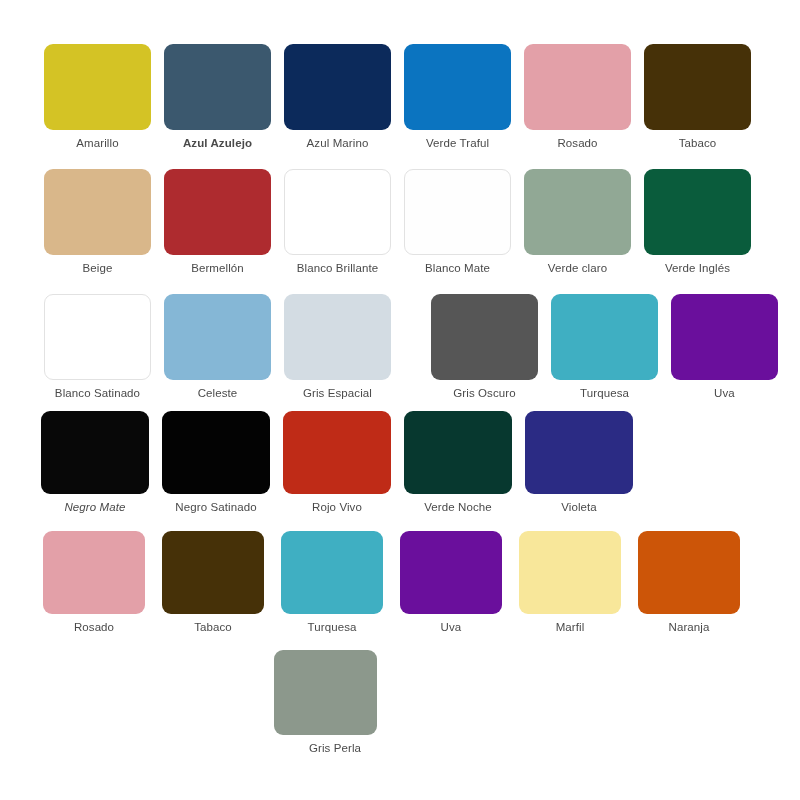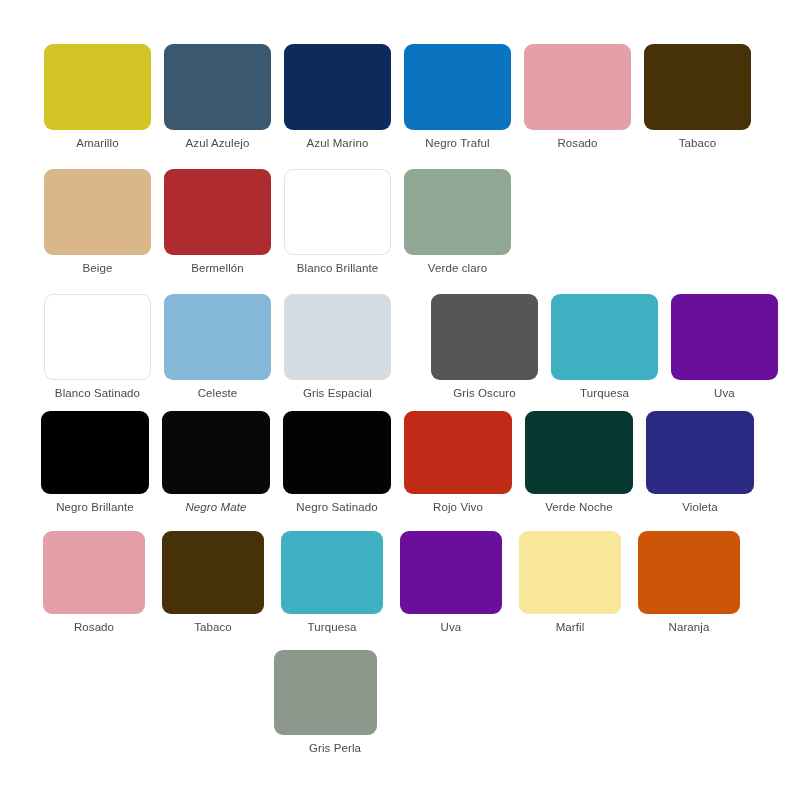--- a/index.html
+++ b/index.html
@@ -59,7 +59,7 @@
       </div>
       <div class="swatch-cell" style="width: 107px;">
         <div class="swatch-chip" style="width: 107px; height: 86px; background: rgb(59, 88, 110);"></div>
-        <div class="swatch-label" style="color: rgb(74, 74, 74);">Azul Azulejo</div>
+        <div class="swatch-label" style="color: rgb(74, 74, 74); font-weight: bold;">Azul Azulejo</div>
       </div>
       <div class="swatch-cell" style="width: 107px;">
         <div class="swatch-chip" style="width: 107px; height: 86px; background: rgb(12, 42, 91);"></div>

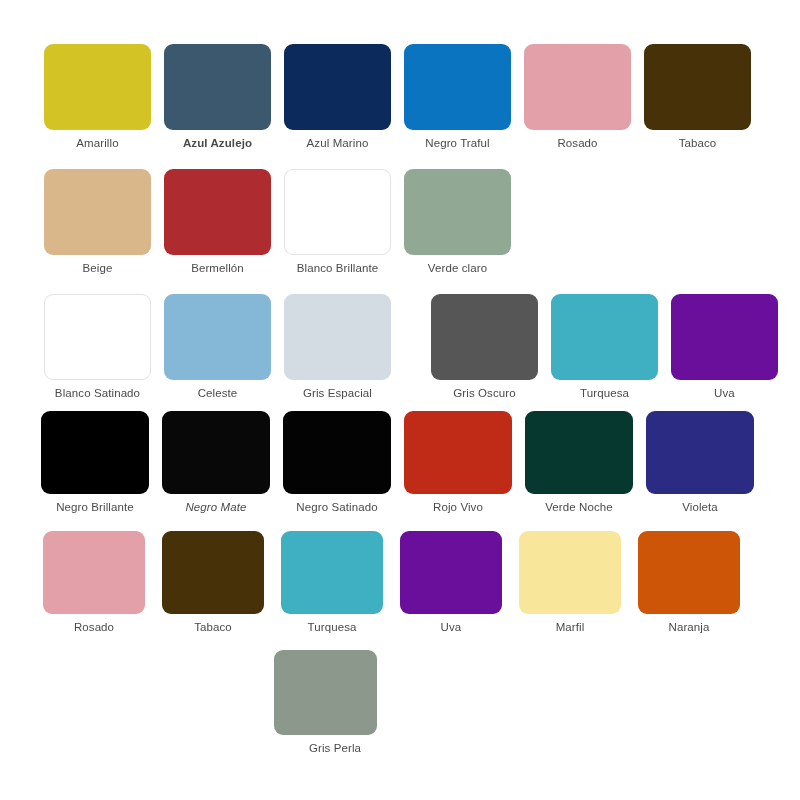--- a/index.html
+++ b/index.html
@@ -67,7 +67,7 @@
       </div>
       <div class="swatch-cell" style="width: 107px;">
         <div class="swatch-chip" style="width: 107px; height: 86px; background: rgb(11, 116, 192);"></div>
-        <div class="swatch-label" style="color: rgb(74, 74, 74);">Negro Traful</div>
+        <div class="swatch-label" style="color: rgb(74, 74, 74);">Verde Traful</div>
       </div>
       <div class="swatch-cell" style="width: 107px;">
         <div class="swatch-chip" style="width: 107px; height: 86px; background: rgb(227, 160, 168);"></div>

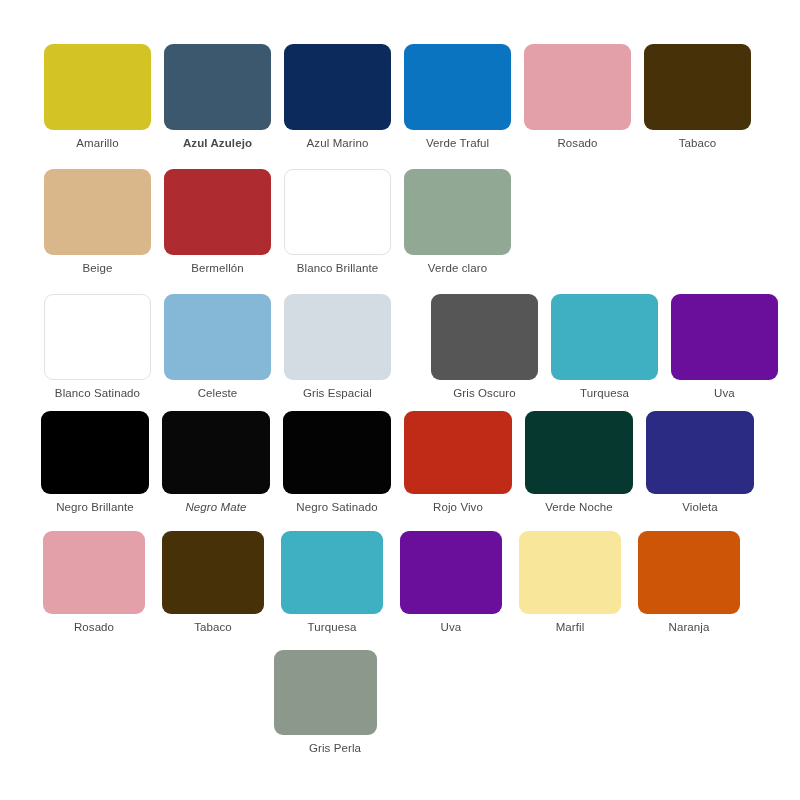--- a/index.html
+++ b/index.html
@@ -92,6 +92,10 @@
         <div class="swatch-label" style="color: rgb(74, 74, 74);">Blanco Brillante</div>
       </div>
       <div class="swatch-cell" style="width: 107px;">
+        <div class="swatch-chip bordered" style="width: 107px; height: 86px; background: rgb(254, 254, 254); border-color: rgb(226, 226, 226);"></div>
+        <div class="swatch-label" style="color: rgb(74, 74, 74);">Blanco Mate</div>
+      </div>
+      <div class="swatch-cell" style="width: 107px;">
         <div class="swatch-chip" style="width: 107px; height: 86px; background: rgb(145, 168, 149);"></div>
         <div class="swatch-label" style="color: rgb(74, 74, 74);">Verde claro</div>
       </div>

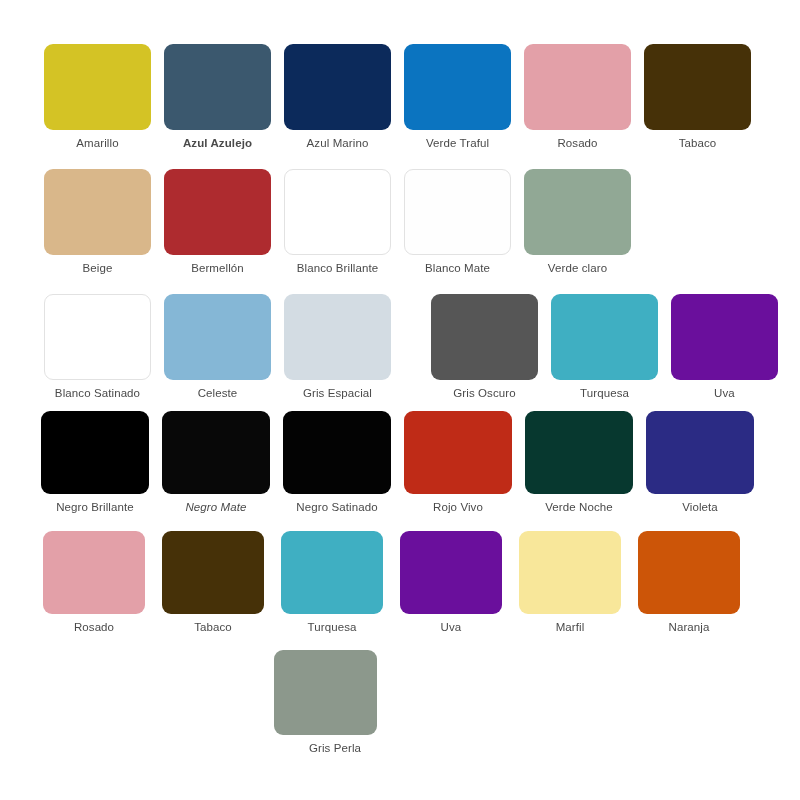--- a/index.html
+++ b/index.html
@@ -99,6 +99,10 @@
         <div class="swatch-chip" style="width: 107px; height: 86px; background: rgb(145, 168, 149);"></div>
         <div class="swatch-label" style="color: rgb(74, 74, 74);">Verde claro</div>
       </div>
+      <div class="swatch-cell" style="width: 107px;">
+        <div class="swatch-chip" style="width: 107px; height: 86px; background: rgb(10, 92, 60);"></div>
+        <div class="swatch-label" style="color: rgb(74, 74, 74);">Verde Inglés</div>
+      </div>
     </div>
     <div class="swatch-row" style="top: 294px; padding-left: 44px; gap: 13px;">
       <div class="swatch-cell" style="width: 107px;">

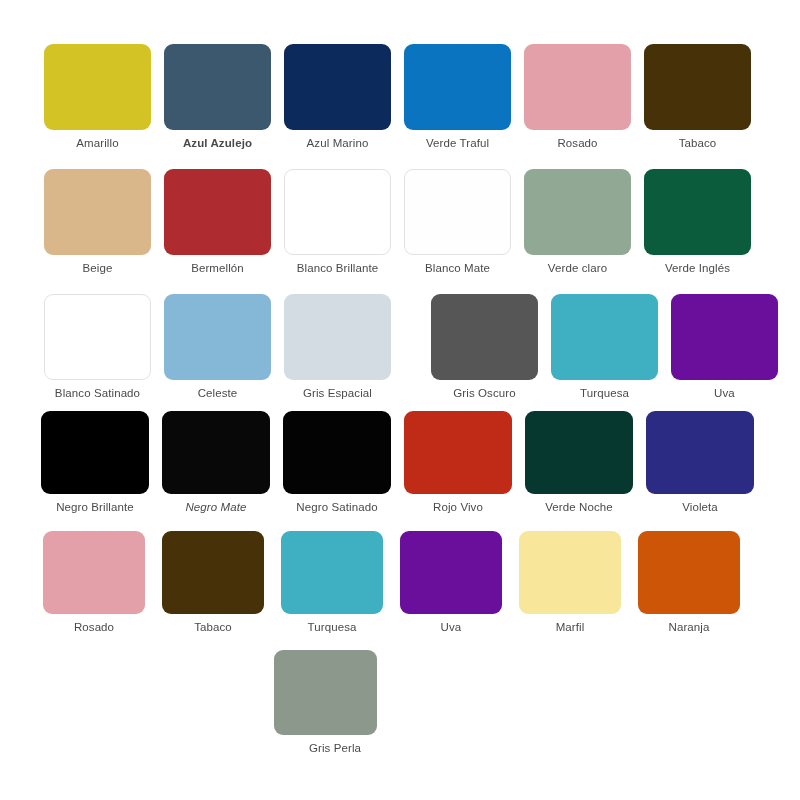--- a/index.html
+++ b/index.html
@@ -131,10 +131,6 @@
       </div>
     </div>
     <div class="swatch-row" style="top: 411px; padding-left: 41px; gap: 13px;">
-      <div class="swatch-cell" style="width: 108px;">
-        <div class="swatch-chip" style="width: 108px; height: 83px; background: rgb(0, 0, 0);"></div>
-        <div class="swatch-label" style="color: rgb(74, 74, 74);">Negro Brillante</div>
-      </div>
       <div class="swatch-cell" style="width: 108px; font-style: italic;">
         <div class="swatch-chip" style="width: 108px; height: 83px; background: rgb(8, 8, 8);"></div>
         <div class="swatch-label" style="color: rgb(74, 74, 74);">Negro Mate</div>

